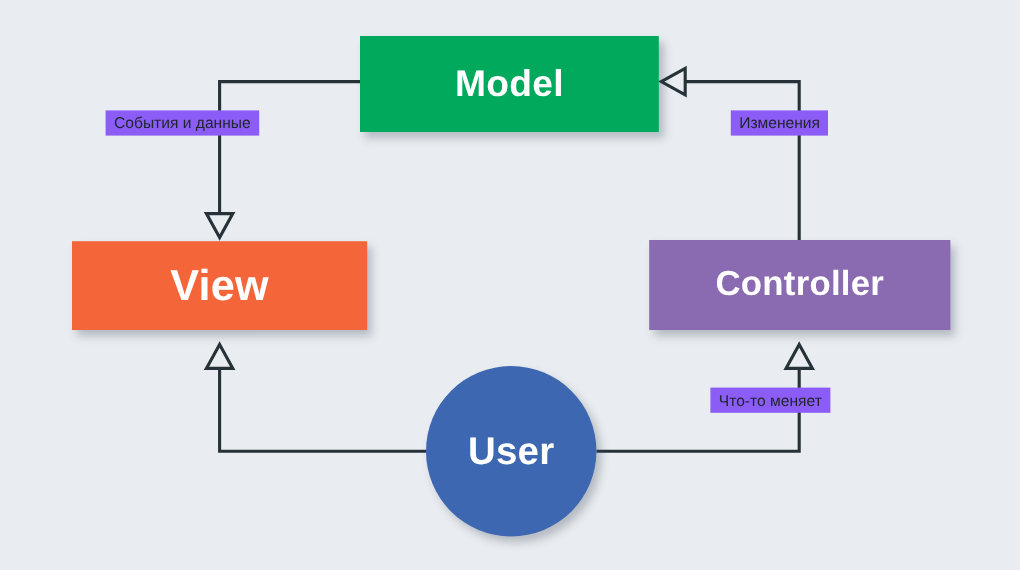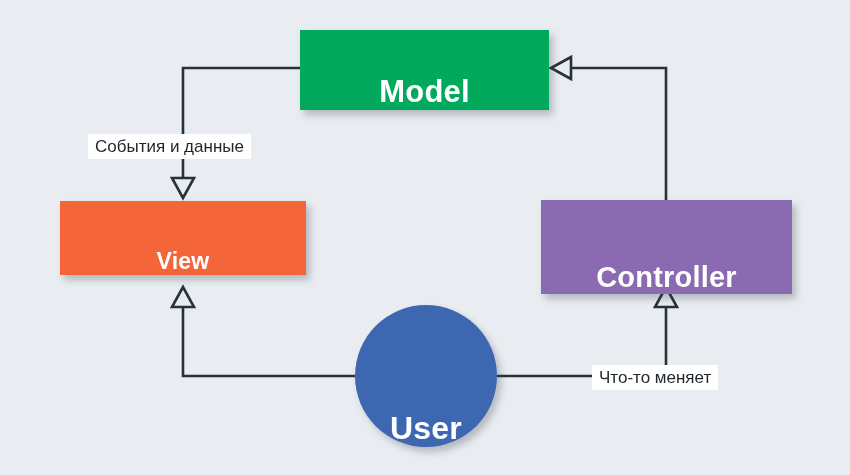--- a/index.html
+++ b/index.html
@@ -15,7 +15,7 @@
 
   .node{
     position:absolute;
-    display:flex;align-items:flex-end;justify-content:center;
+    display:flex;align-items:center;justify-content:center;
     color:#ffffff;
     font-weight:bold;
     letter-spacing:.2px;

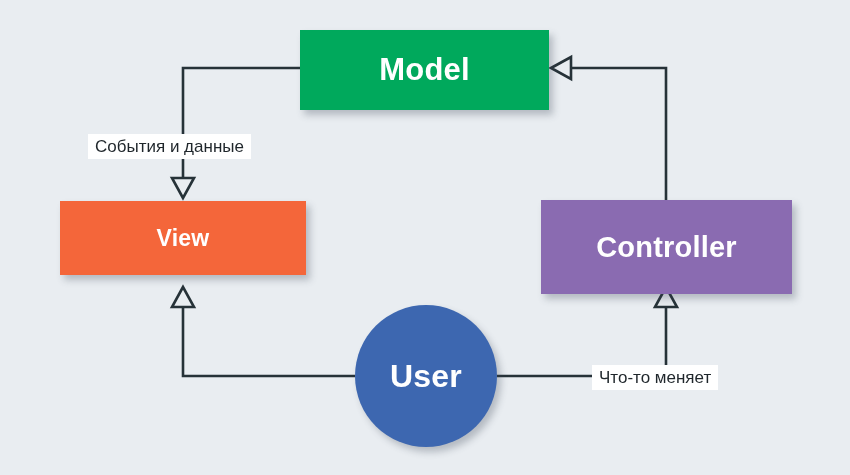--- a/index.html
+++ b/index.html
@@ -31,13 +31,12 @@
 
   .edge-label{
     position:absolute;
-    background:#ffffff;
+    background:#8b5cf6;
     color:#1f262b;
-    font-size:17px;
+    font-size:13px;
     line-height:1;
     padding:4px 7px;
     white-space:nowrap;
-    margin-top:42px;
   }
   #label-events{left:88px;top:92px;}
   #label-changes{left:609px;top:92px;}

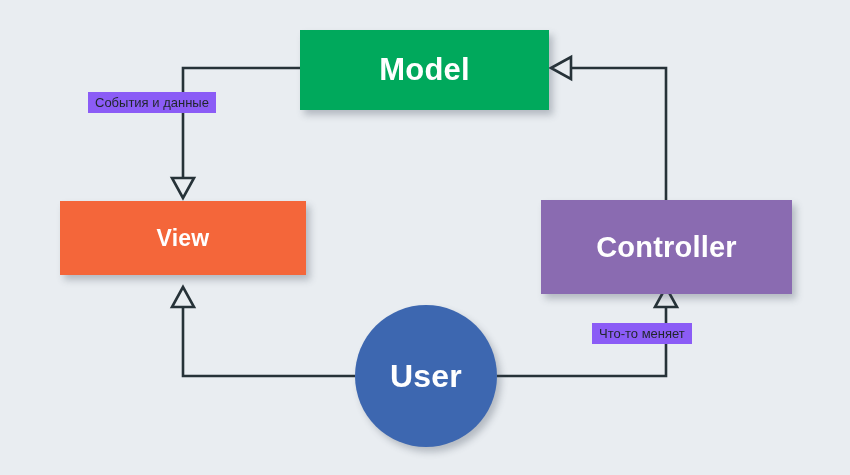--- a/index.html
+++ b/index.html
@@ -87,6 +87,7 @@
 
   <div class="edge-label" id="label-events">События и данные</div>
 
+  <div class="edge-label" id="label-changes">Изменения</div>
 
 
   <div class="edge-label" id="label-changes-something">Что-то меняет</div>

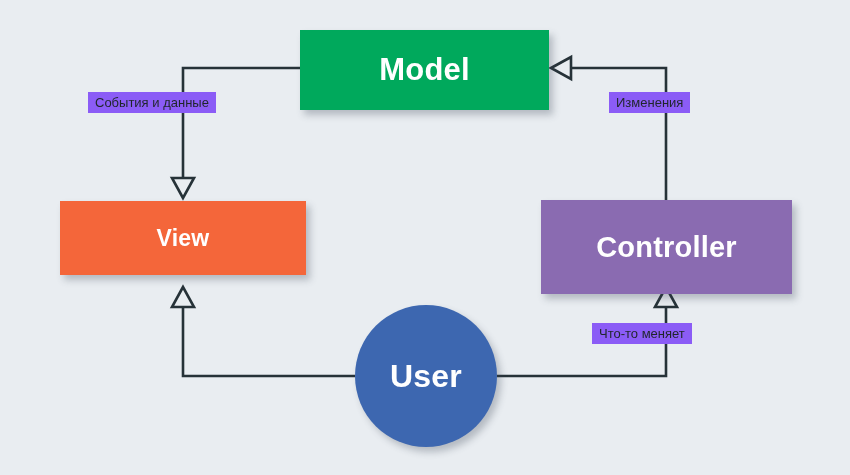--- a/index.html
+++ b/index.html
@@ -25,7 +25,7 @@
   .node-circle{border-radius:50%;}
 
   #model-node{left:300px;top:30px;width:249px;height:80px;background:#00a95c;font-size:31px;}
-  #view-node{left:60px;top:201px;width:246px;height:74px;background:#f4663a;font-size:23px;}
+  #view-node{left:60px;top:201px;width:246px;height:74px;background:#f4663a;font-size:36px;}
   #controller-node{left:541px;top:200px;width:251px;height:94px;background:#8a6bb1;font-size:29px;}
   #user-node{left:355px;top:305px;width:142px;height:142px;background:#3d67b0;font-size:32px;}
 

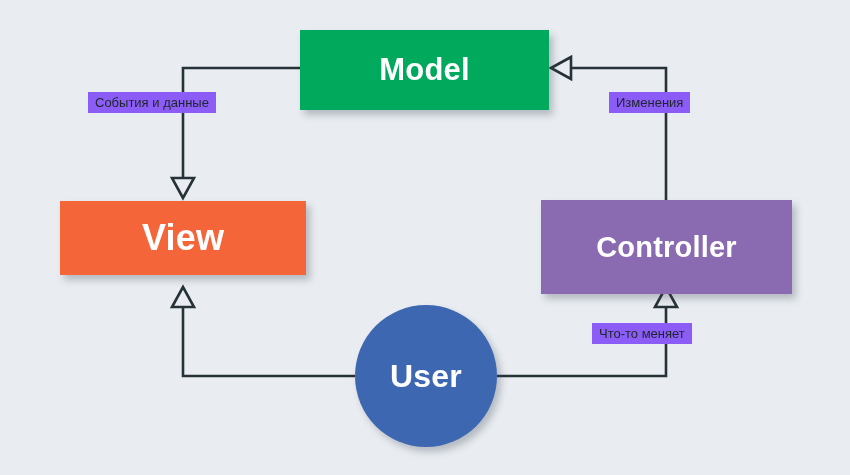--- a/index.html
+++ b/index.html
@@ -26,7 +26,7 @@
 
   #model-node{left:300px;top:30px;width:249px;height:80px;background:#00a95c;font-size:31px;}
   #view-node{left:60px;top:201px;width:246px;height:74px;background:#f4663a;font-size:36px;}
-  #controller-node{left:541px;top:200px;width:251px;height:94px;background:#8a6bb1;font-size:29px;}
+  #controller-node{left:541px;top:200px;width:251px;height:75px;background:#8a6bb1;font-size:29px;}
   #user-node{left:355px;top:305px;width:142px;height:142px;background:#3d67b0;font-size:32px;}
 
   .edge-label{

